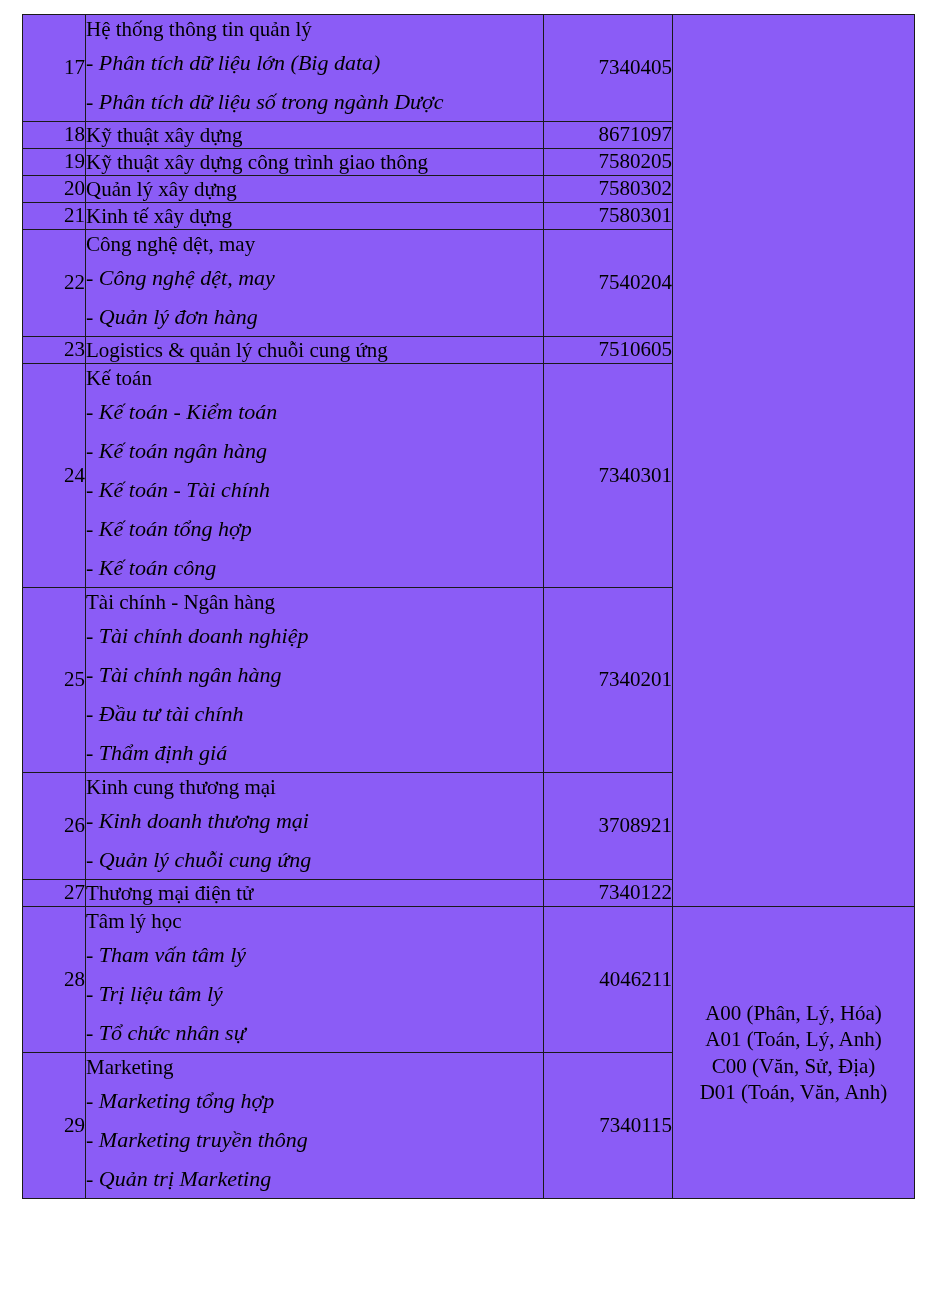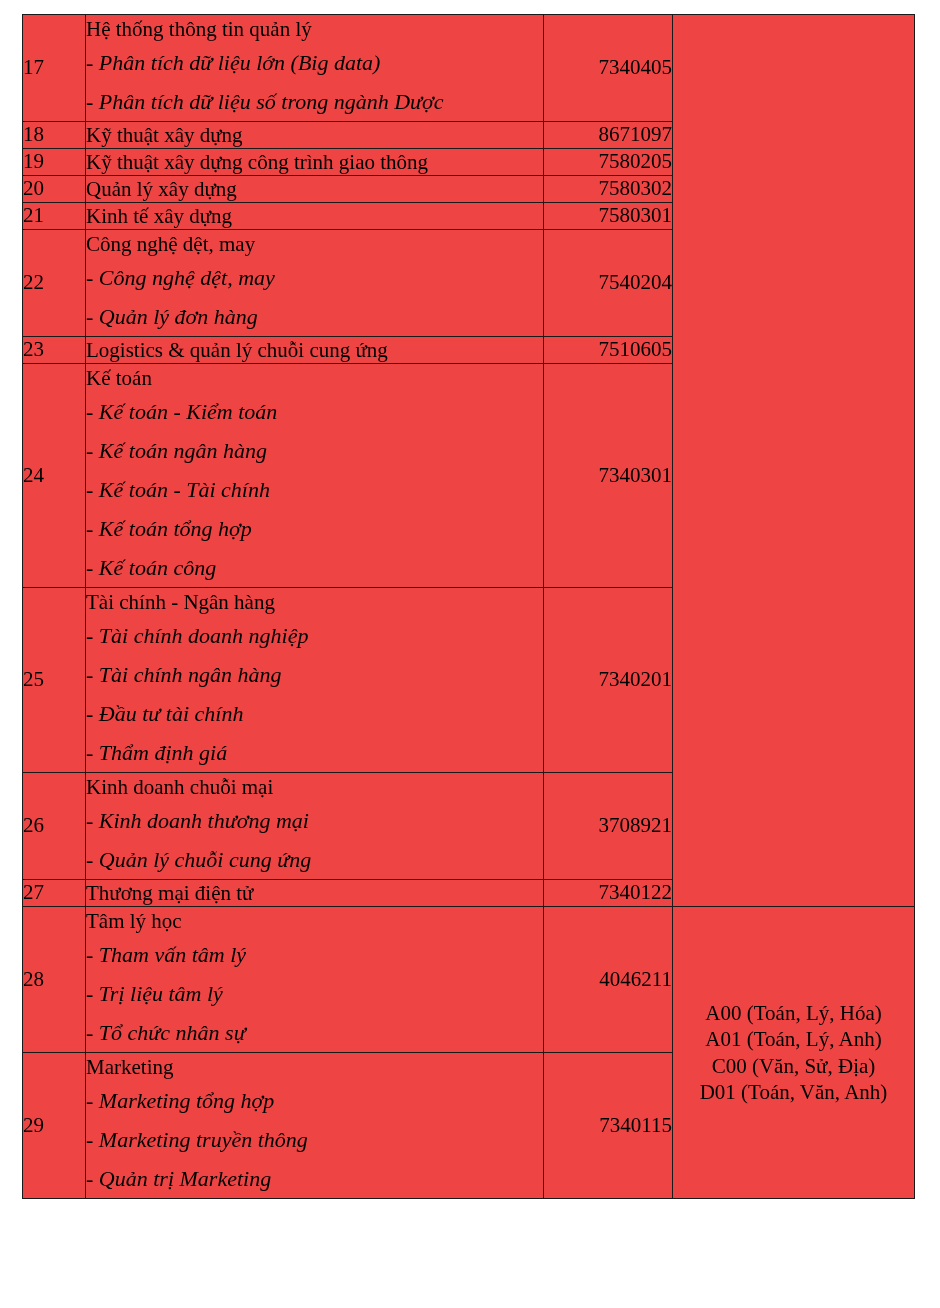--- a/index.html
+++ b/index.html
@@ -35,7 +35,7 @@
     border: 1.4px solid #1a1a1a;
     padding: 0;
     vertical-align: middle;
-    background: #ef4444;
+    background: #8b5cf6;
     margin-top: 41px;
   }
 

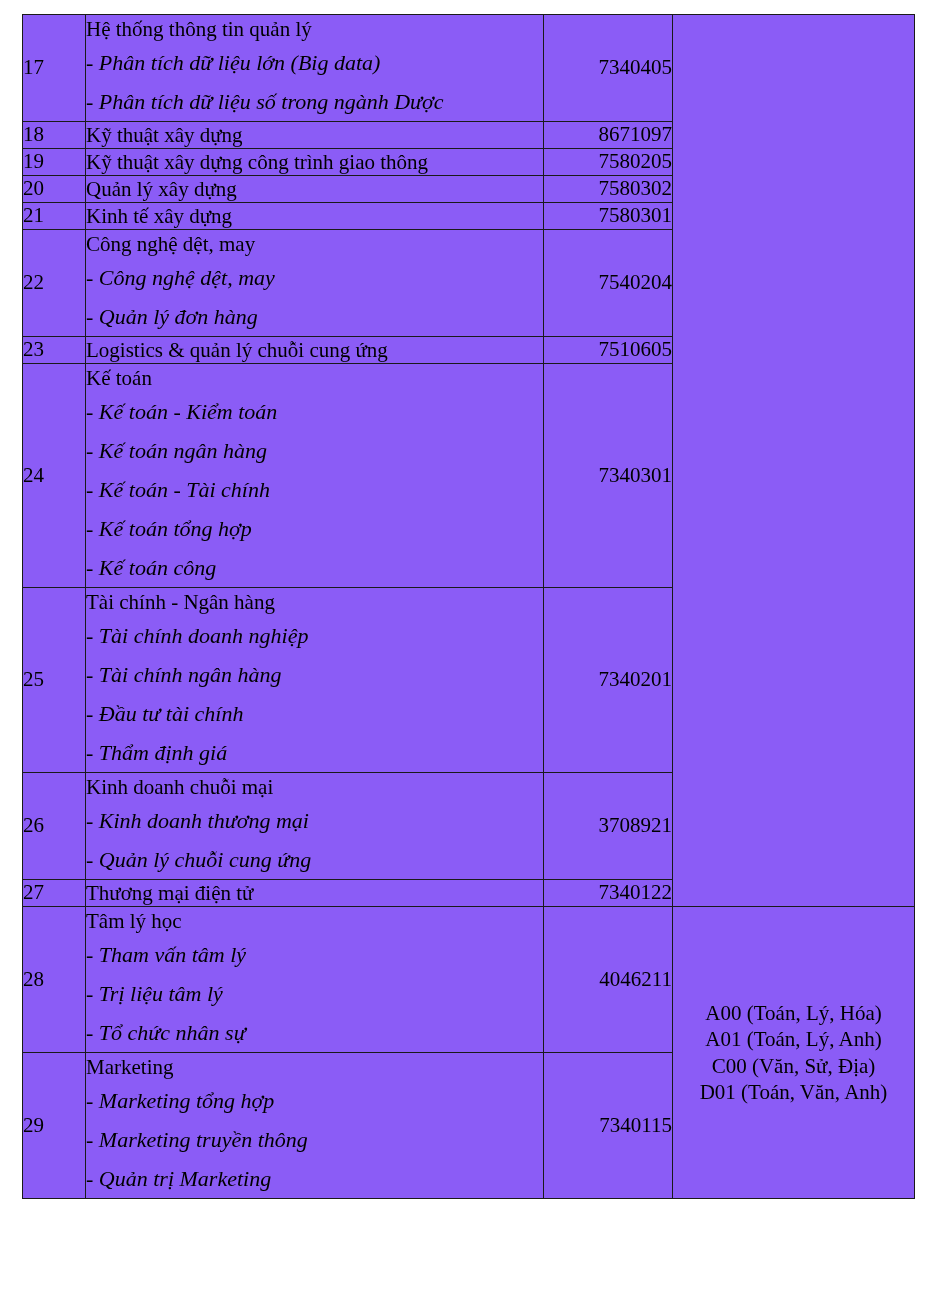--- a/index.html
+++ b/index.html
@@ -45,7 +45,7 @@
   col.c-combo  { width: 242px; }
 
   td.idx {
-    text-align: left;
+    text-align: right;
     font-size: 21px;
     line-height: 1.1;
     font-family: "Liberation Serif", "DejaVu Serif", serif;

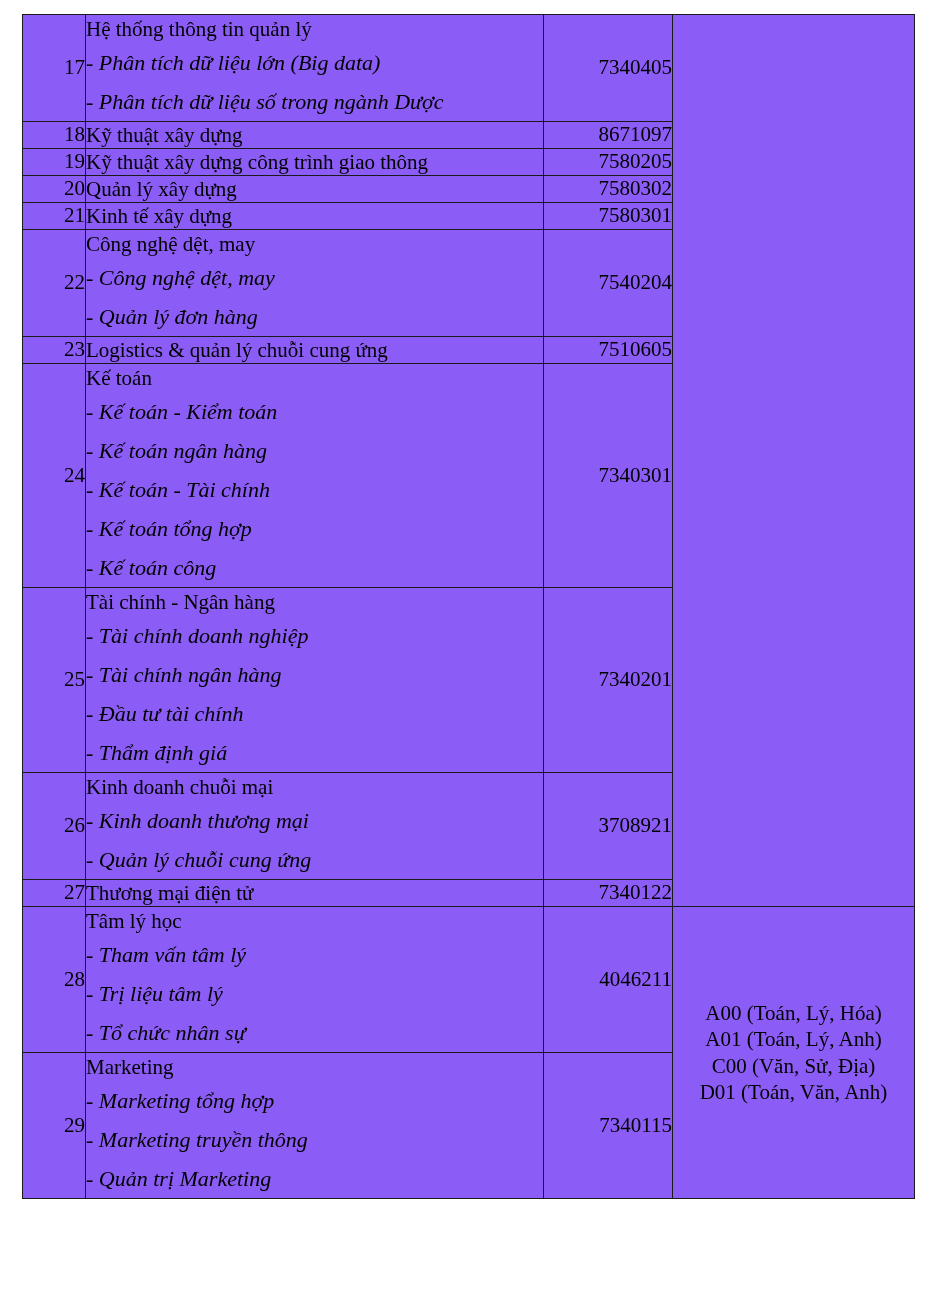--- a/index.html
+++ b/index.html
@@ -188,7 +188,7 @@
         <tr>
           <td class="idx">26</td>
           <td class="name">
-            <div class="m-title">Kinh doanh chuỗi mại</div>
+            <div class="m-title">Kinh cung thương mại</div>
             <div class="m-sub">- Kinh doanh thương mại</div>
             <div class="m-sub">- Quản lý chuỗi cung ứng</div>
           </td>

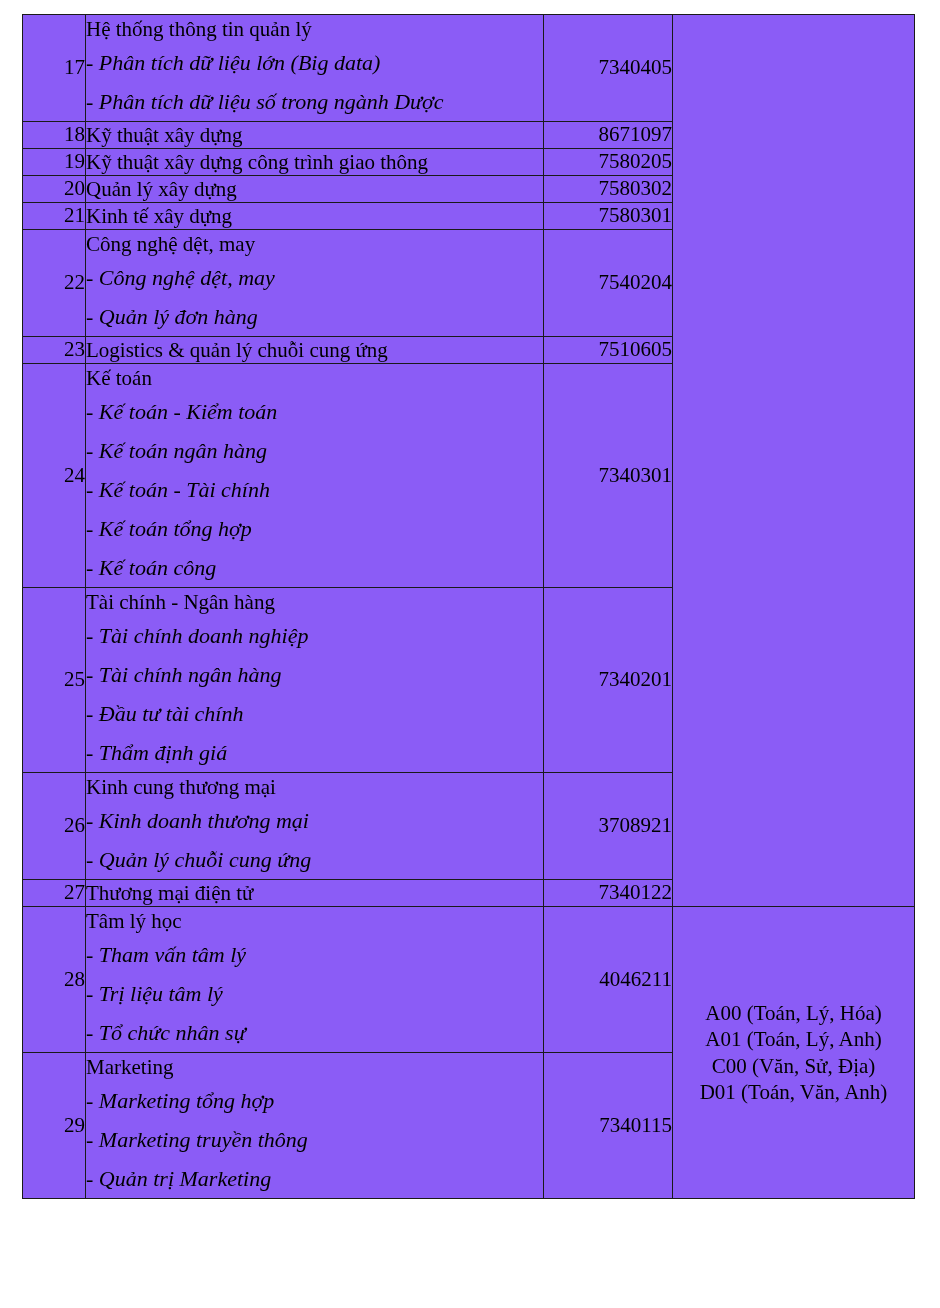--- a/index.html
+++ b/index.html
@@ -211,7 +211,7 @@
           </td>
           <td class="code">4046211</td>
           <td class="combo" rowspan="2">
-            <span class="combo-line">A00 (Toán, Lý, Hóa)</span>
+            <span class="combo-line">A00 (Phân, Lý, Hóa)</span>
             <span class="combo-line">A01 (Toán, Lý, Anh)</span>
             <span class="combo-line">C00 (Văn, Sử, Địa)</span>
             <span class="combo-line">D01 (Toán, Văn, Anh)</span>

